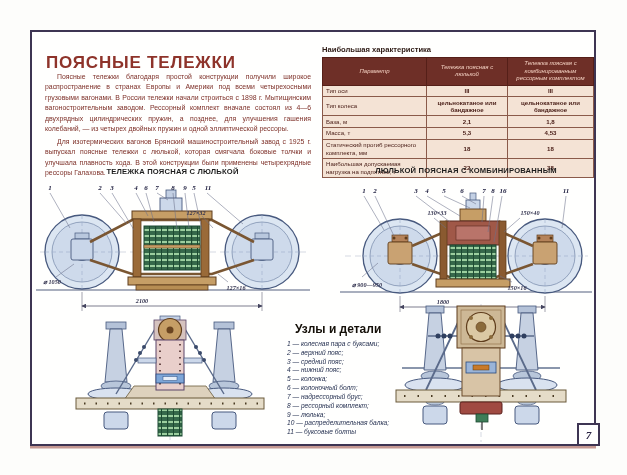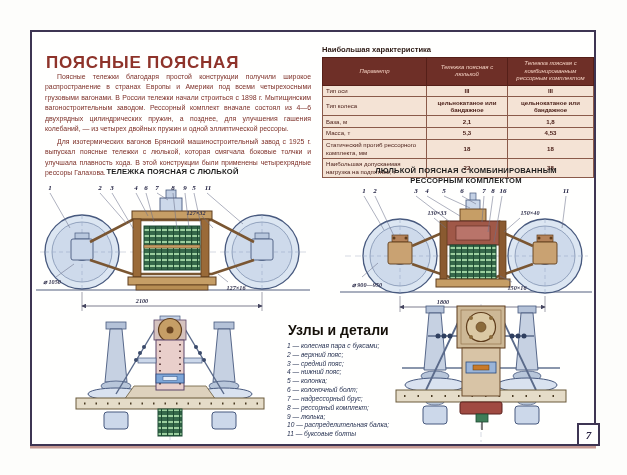--- a/index.html
+++ b/index.html
@@ -230,7 +230,7 @@
     </g>
   </svg>
 
-  <h1 class="main-title">ПОЯСНЫЕ ПОЯСНАЯ</h1>
+  <h1 class="main-title">ПОЯСНЫЕ ТЕЛЕЖКИ</h1>
 
   <div class="intro">
     <p>Поясные тележки благодаря простой конструкции получили широкое распространение в странах Европы и Америки под всеми четырехосными грузовыми вагонами. В России тележки начали строиться с 1898 г. Мытищинским вагоностроительным заводом. Рессорный комплект вначале состоял из 4—6 двухрядных цилиндрических пружин, а позднее, для улучшения гашения колебаний, — из четырех двойных пружин и одной эллиптической рессоры.</p>

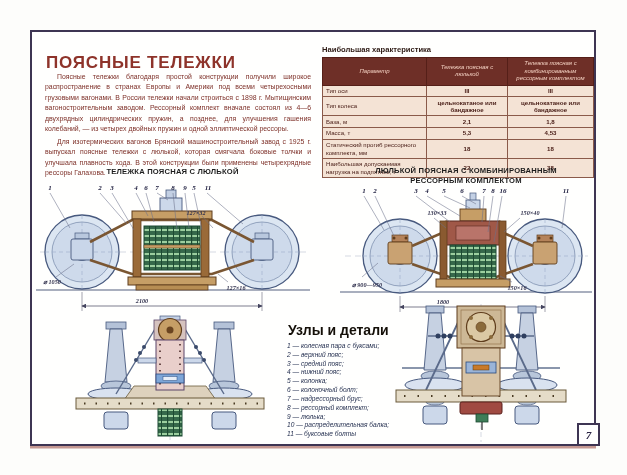--- a/index.html
+++ b/index.html
@@ -287,7 +287,6 @@
 
   <div class="sec-title" style="left:55px;top:167px;width:235px;">ТЕЛЕЖКА ПОЯСНАЯ С ЛЮЛЬКОЙ</div>
   <div class="sec-title" style="left:350px;top:166px;width:232px;">ЛЮЛЬКОЙ ПОЯСНАЯ С КОМБИНИРОВАННЫМ</div>
-  <div class="sec-title" style="left:350px;top:176px;width:232px;">РЕССОРНЫМ КОМПЛЕКТОМ</div>
 
   <span class="callout" style="left:50px;top:184px;">1</span>
   <span class="callout" style="left:100px;top:184px;">2</span>

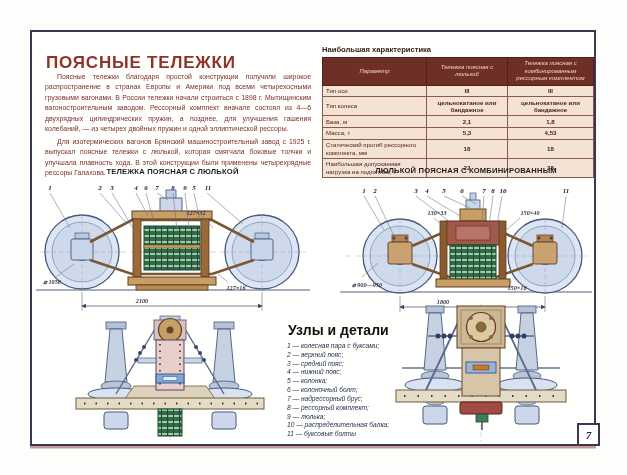--- a/index.html
+++ b/index.html
@@ -18,7 +18,7 @@
   .callout{position:absolute;transform:translateX(-50%);font-family:"Liberation Serif",serif;font-style:italic;font-size:7px;font-weight:bold;color:#202040;}
   .dim{position:absolute;transform:translateX(-50%);font-family:"Liberation Serif",serif;font-style:italic;font-size:6.2px;font-weight:bold;color:#32324e;white-space:nowrap;}
   .parts{position:absolute;left:287px;top:322px;width:116px;}
-  .parts-title{font-size:14px;font-weight:bold;color:#140f08;margin:0 1px 4px;}
+  .parts-title{font-size:12px;font-weight:bold;color:#140f08;margin:0 8px 4px;}
   .parts ul{list-style:none;margin:0;padding:0;}
   .parts li{font-style:italic;font-size:6.6px;line-height:1.34;color:#253050;padding-left:11px;text-indent:-11px;}
   .pagenum{position:absolute;left:577px;top:423px;width:19px;height:19px;background:#ffffff;border:2px solid #3e3553;display:flex;align-items:center;justify-content:center;font-family:"Liberation Serif",serif;font-size:11px;font-weight:bold;font-style:italic;color:#2b2545;}

